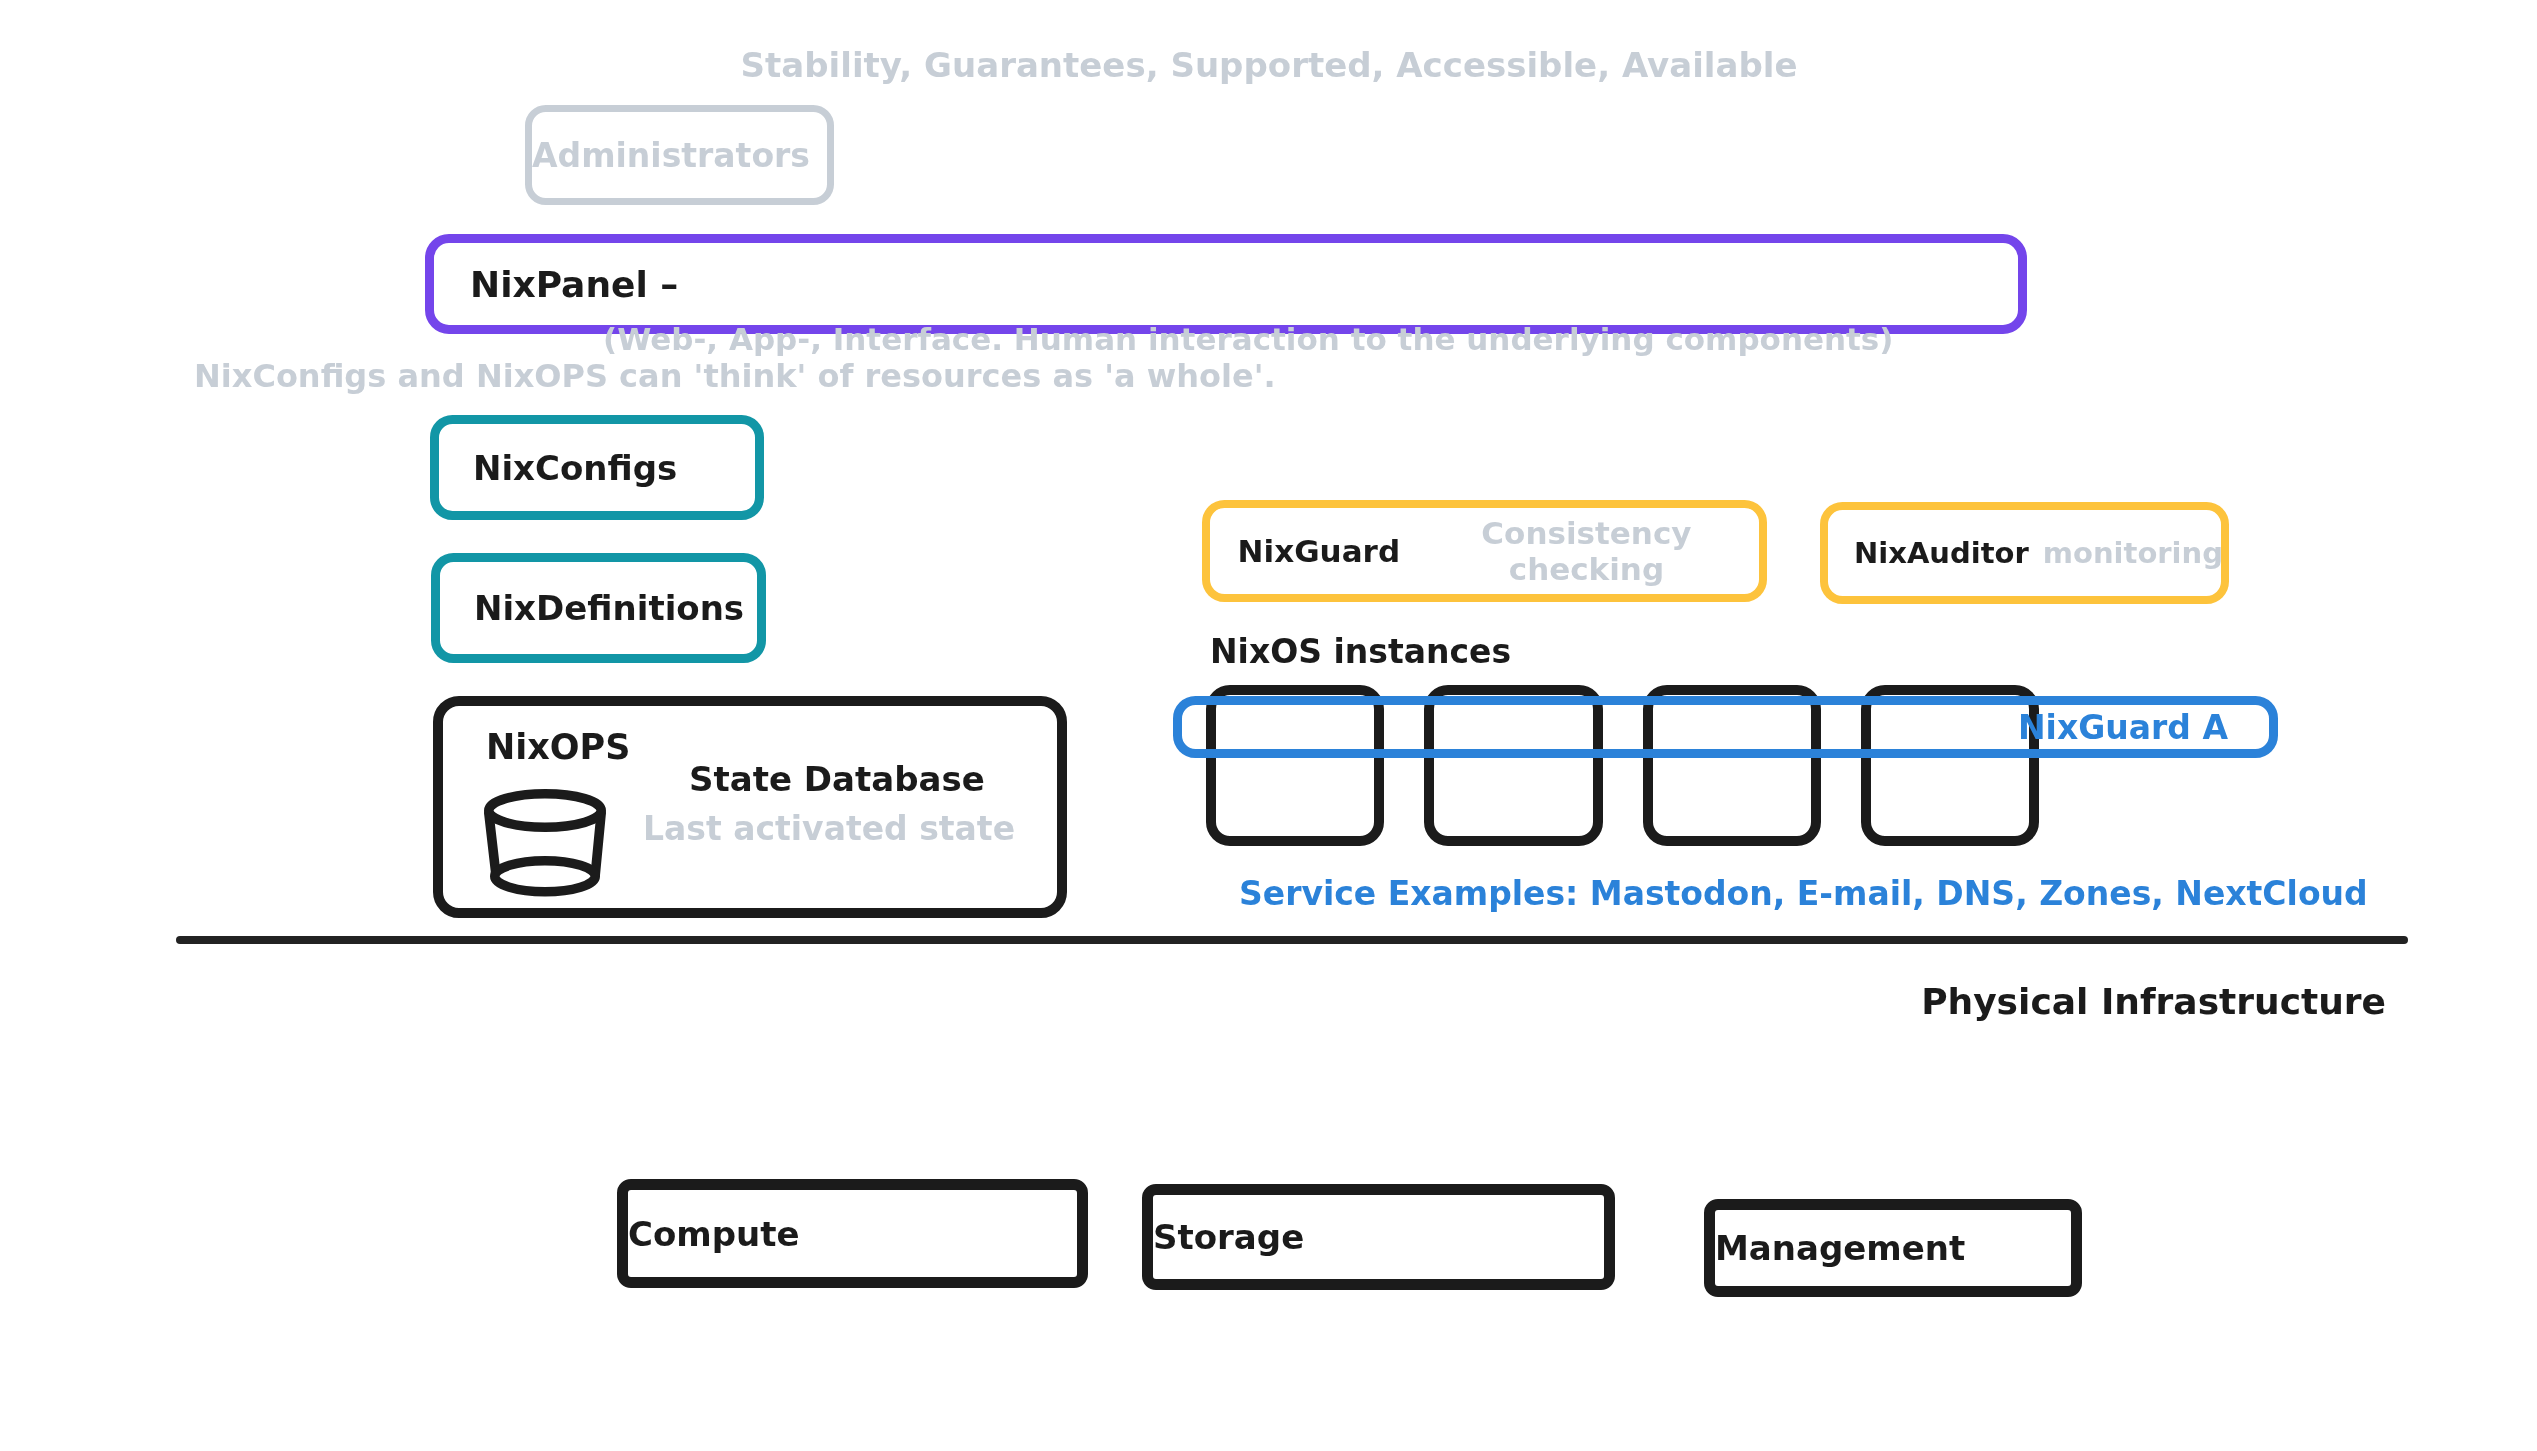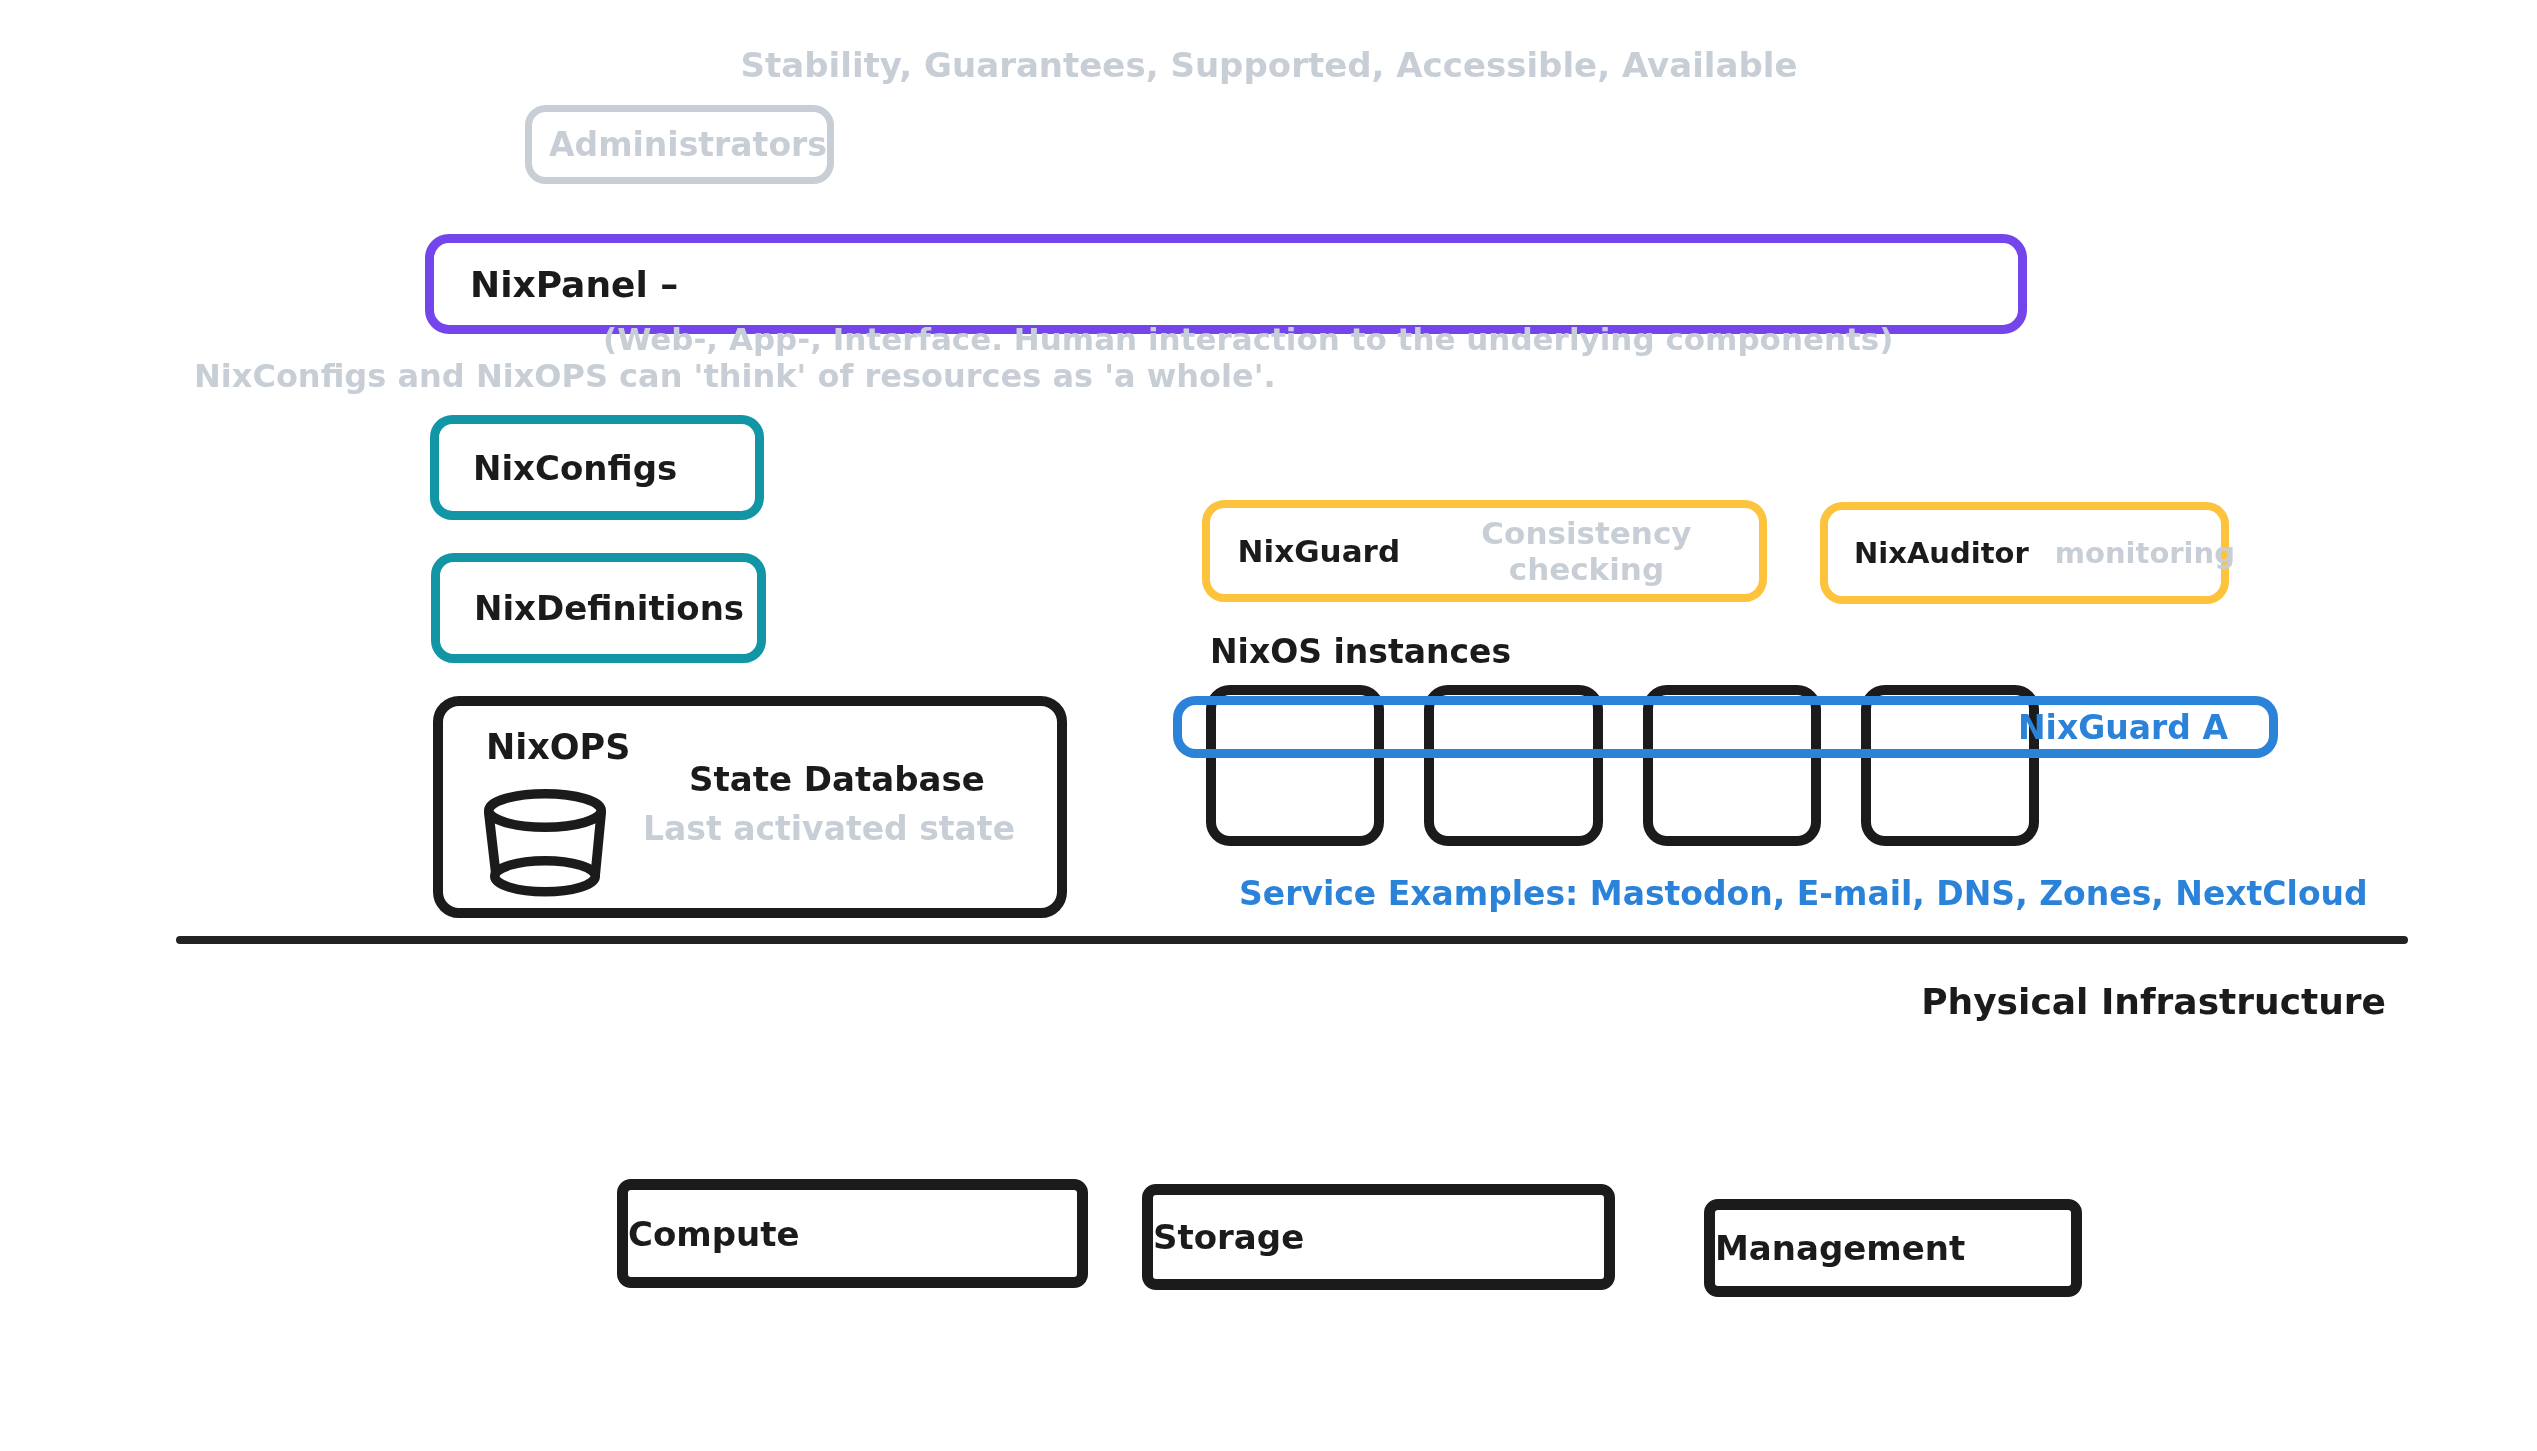--- a/index.html
+++ b/index.html
@@ -22,8 +22,8 @@
 
   .tagline{left:0;right:0;top:45px;text-align:center;font-size:34px;color:var(--gray);}
 
-  .admin-box{left:525px;top:105px;width:309px;height:79px;border:7.8px solid var(--gray);
-    border-radius:20.7px;display:flex;align-items:center;justify-content:flex-end;
+  .admin-box{left:525px;top:105px;width:309px;height:100px;border:7.8px solid var(--gray);
+    border-radius:20.7px;display:flex;align-items:center;justify-content:flex-start;
     color:var(--gray);font-size:33px;}
 
   .nixpanel-box{left:425px;top:234px;width:1602px;height:100px;border:9.5px solid var(--purple);

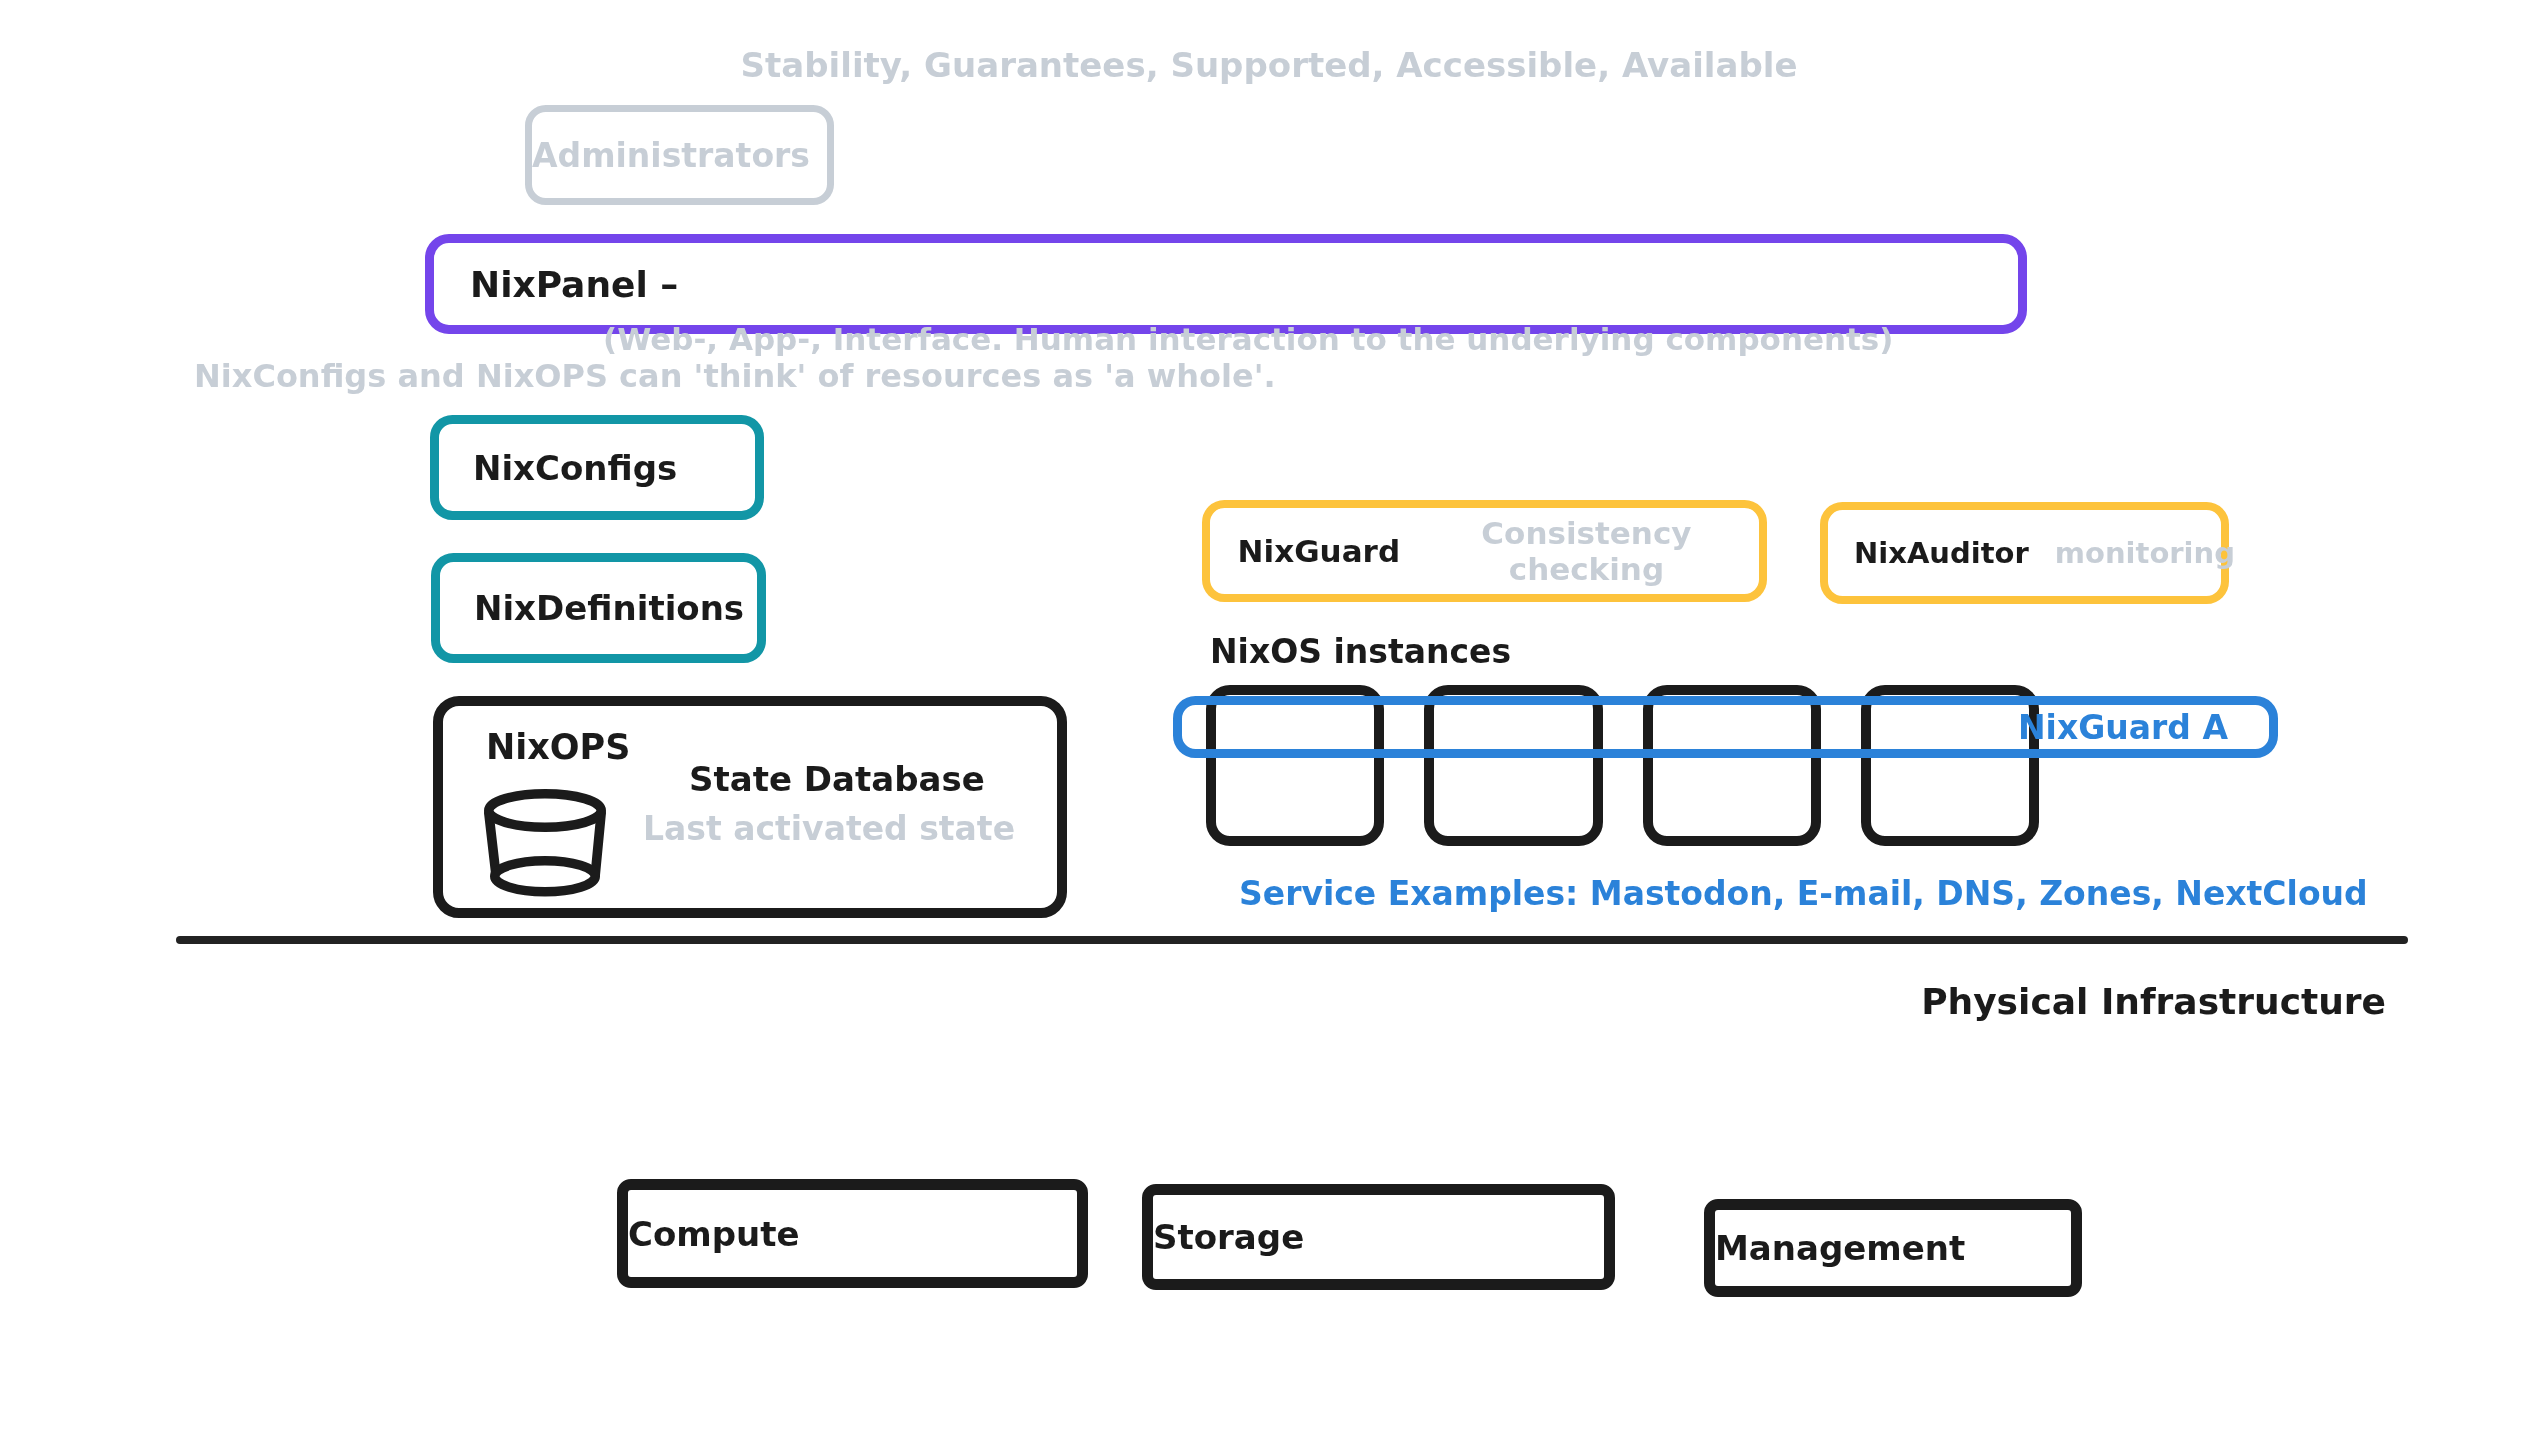--- a/index.html
+++ b/index.html
@@ -48,7 +48,7 @@
   .yellow-box{border:8.6px solid var(--yellow);border-radius:22.4px;display:flex;
     align-items:center;}
   .nixguard-box{left:1202px;top:500px;width:565px;height:102px;padding-left:27.6px;gap:13.8px;font-size:31px;text-align:center;}
-  .nixauditor-box{left:1820px;top:502px;width:409px;height:102px;padding-left:26px;gap:26px;font-size:29px;}
+  .nixauditor-box{left:1820px;top:502px;width:409px;height:102px;padding-left:26px;gap:14px;font-size:29px;}
   .sub-gray{color:var(--gray);}
 
   .instances-title{left:1210px;top:632px;font-size:33px;}

